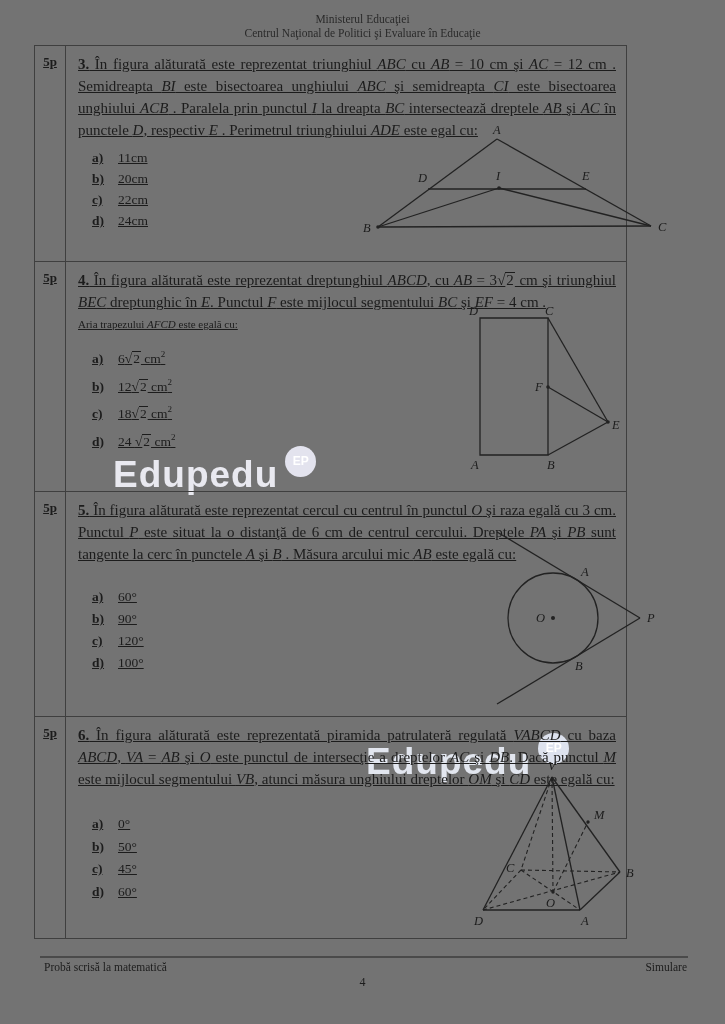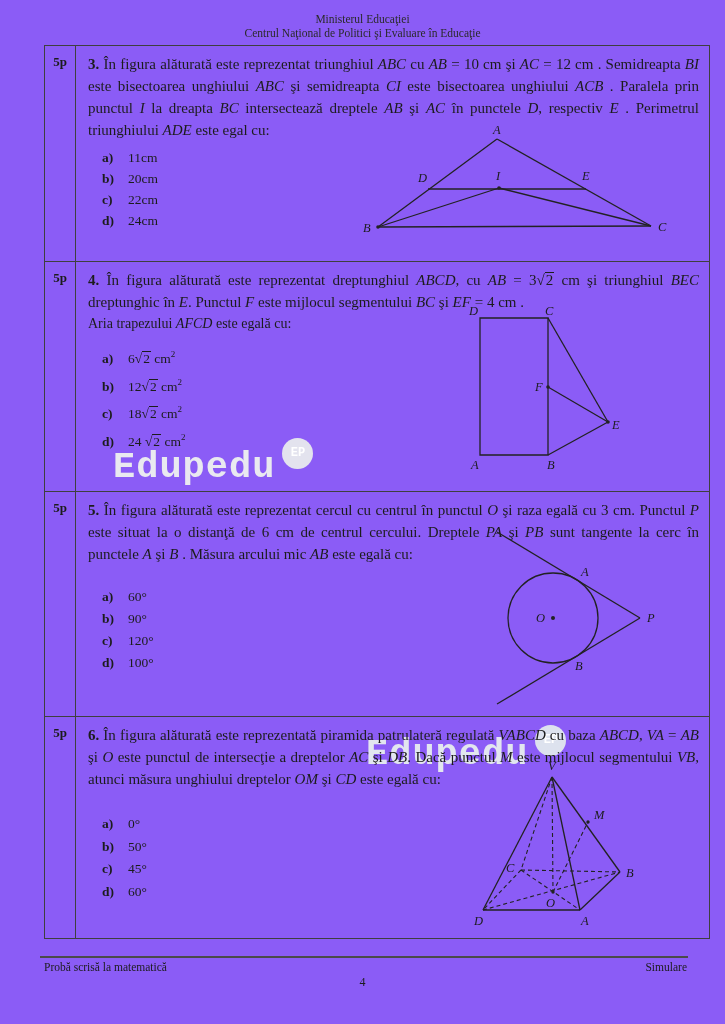--- a/index.html
+++ b/index.html
@@ -4,7 +4,7 @@
 <style>
   * { margin:0; padding:0; box-sizing:border-box; }
   body { background:#fff; font-family:"Liberation Serif", serif; color:#1c1c1c; }
-  .page { position:relative; width:725px; height:1024px; background:#8b5cf6; overflow:hidden; }
+  .page { position:relative; width:725px; height:1024px; background:#737373; overflow:hidden; }
 
   
   .hdr { position:absolute; top:12px; left:0; width:100%; text-align:center; z-index:3; }

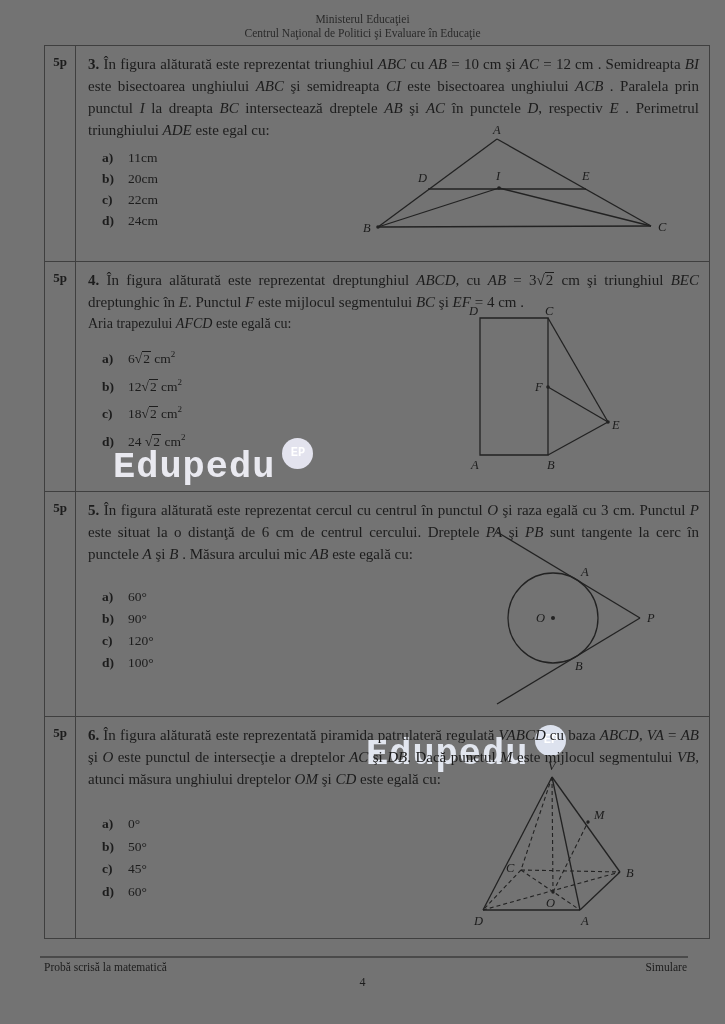--- a/index.html
+++ b/index.html
@@ -21,7 +21,7 @@
   .wm-2 .wm-logo { background:#dde2ee; }
 
   
-  .qtable { position:absolute; left:44px; top:45px; width:666px; border:1px solid #3f3f3f; z-index:1; }
+  .qtable { position:absolute; left:34px; top:45px; width:593px; border:1px solid #3f3f3f; z-index:1;text-decoration:underline; }
   .row { display:flex; border-bottom:1px solid #3f3f3f; }
   .row:last-child { border-bottom:none; }
   .pts { width:31px; border-right:1px solid #3f3f3f; font-weight:bold; font-size:13px;

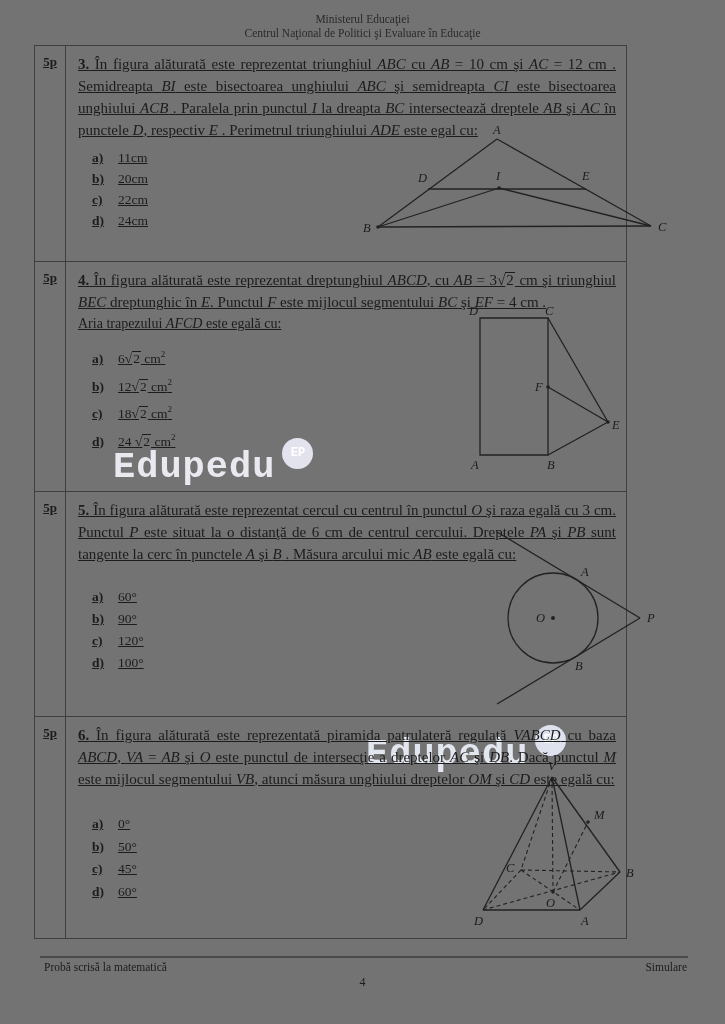--- a/index.html
+++ b/index.html
@@ -28,7 +28,7 @@
          text-align:center; padding-top:8px; }
   .cell { flex:1; position:relative; padding:7px 10px 0 12px; }
   .ptext { font-size:15px; line-height:22px; text-align:justify; }
-  .ptext2 { font-size:14px; line-height:22px; max-width:390px; }
+  .ptext2 { font-size:11px; line-height:22px; max-width:390px; }
   .m { font-style:italic; }
   .bd { font-weight:bold; }
   .sup { font-size:9px; vertical-align:6px; }

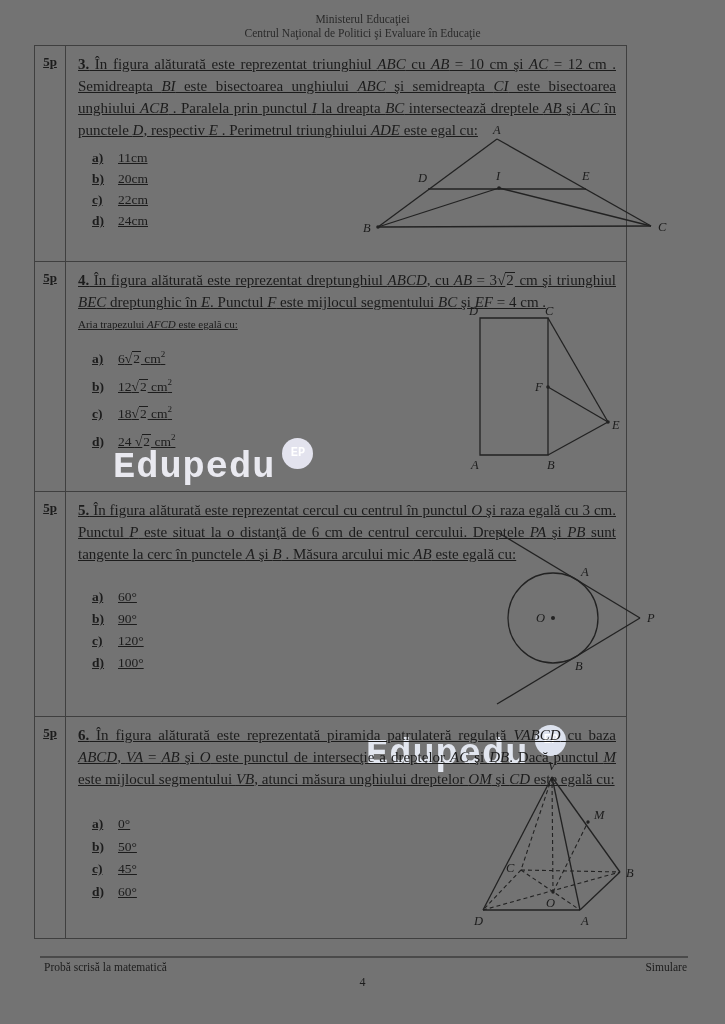--- a/index.html
+++ b/index.html
@@ -11,8 +11,8 @@
   .hdr div { font-size:11.5px; line-height:14px; color:#2a2a2a; }
 
   
-  .wm { position:absolute; z-index:0; font-family:Liberation Mono, monospace;
-        font-weight:bold; font-size:37px; letter-spacing:1px; }
+  .wm { position:absolute; z-index:0; font-family:Liberation Sans, sans-serif;
+        font-weight:bold; font-size:37px; letter-spacing:1px;margin-top:8px; }
   .wm-1 { left:113px; top:446px; color:#e9e9f0; }
   .wm-2 { left:366px; top:733px; color:#e2e6ef; }
   .wm-logo { position:absolute; top:-8px; right:-38px; width:31px; height:31px; border-radius:50%;

